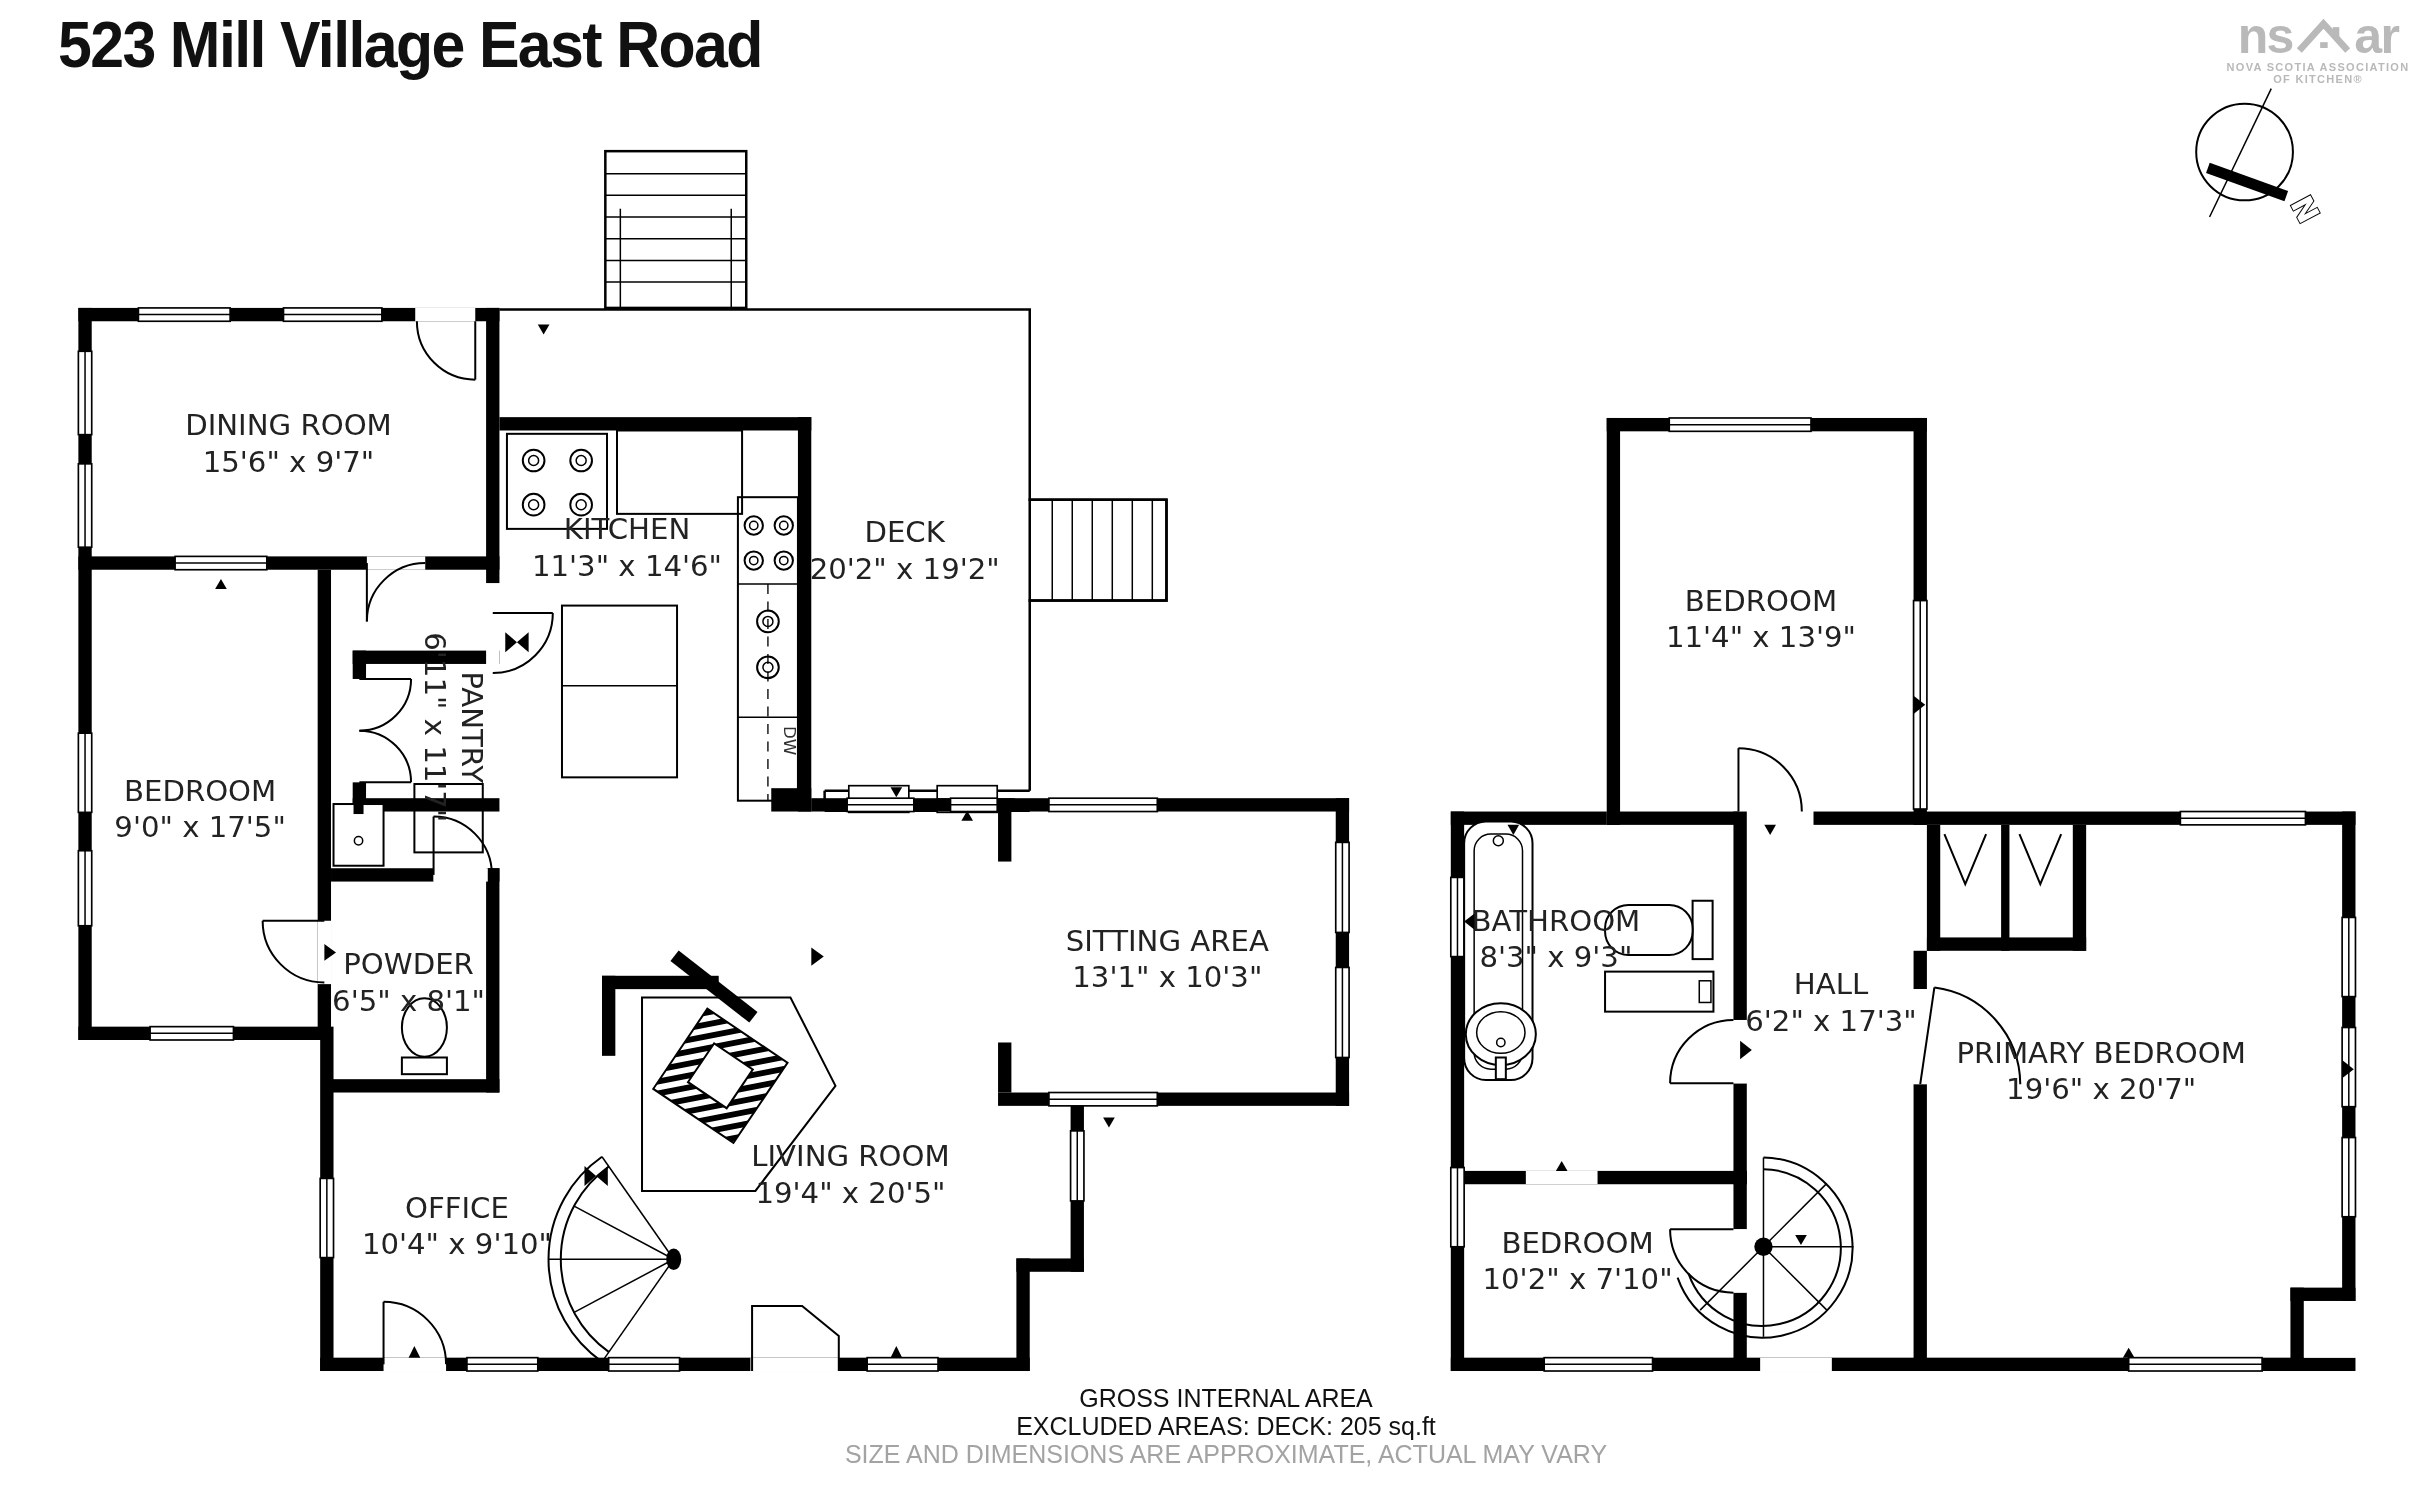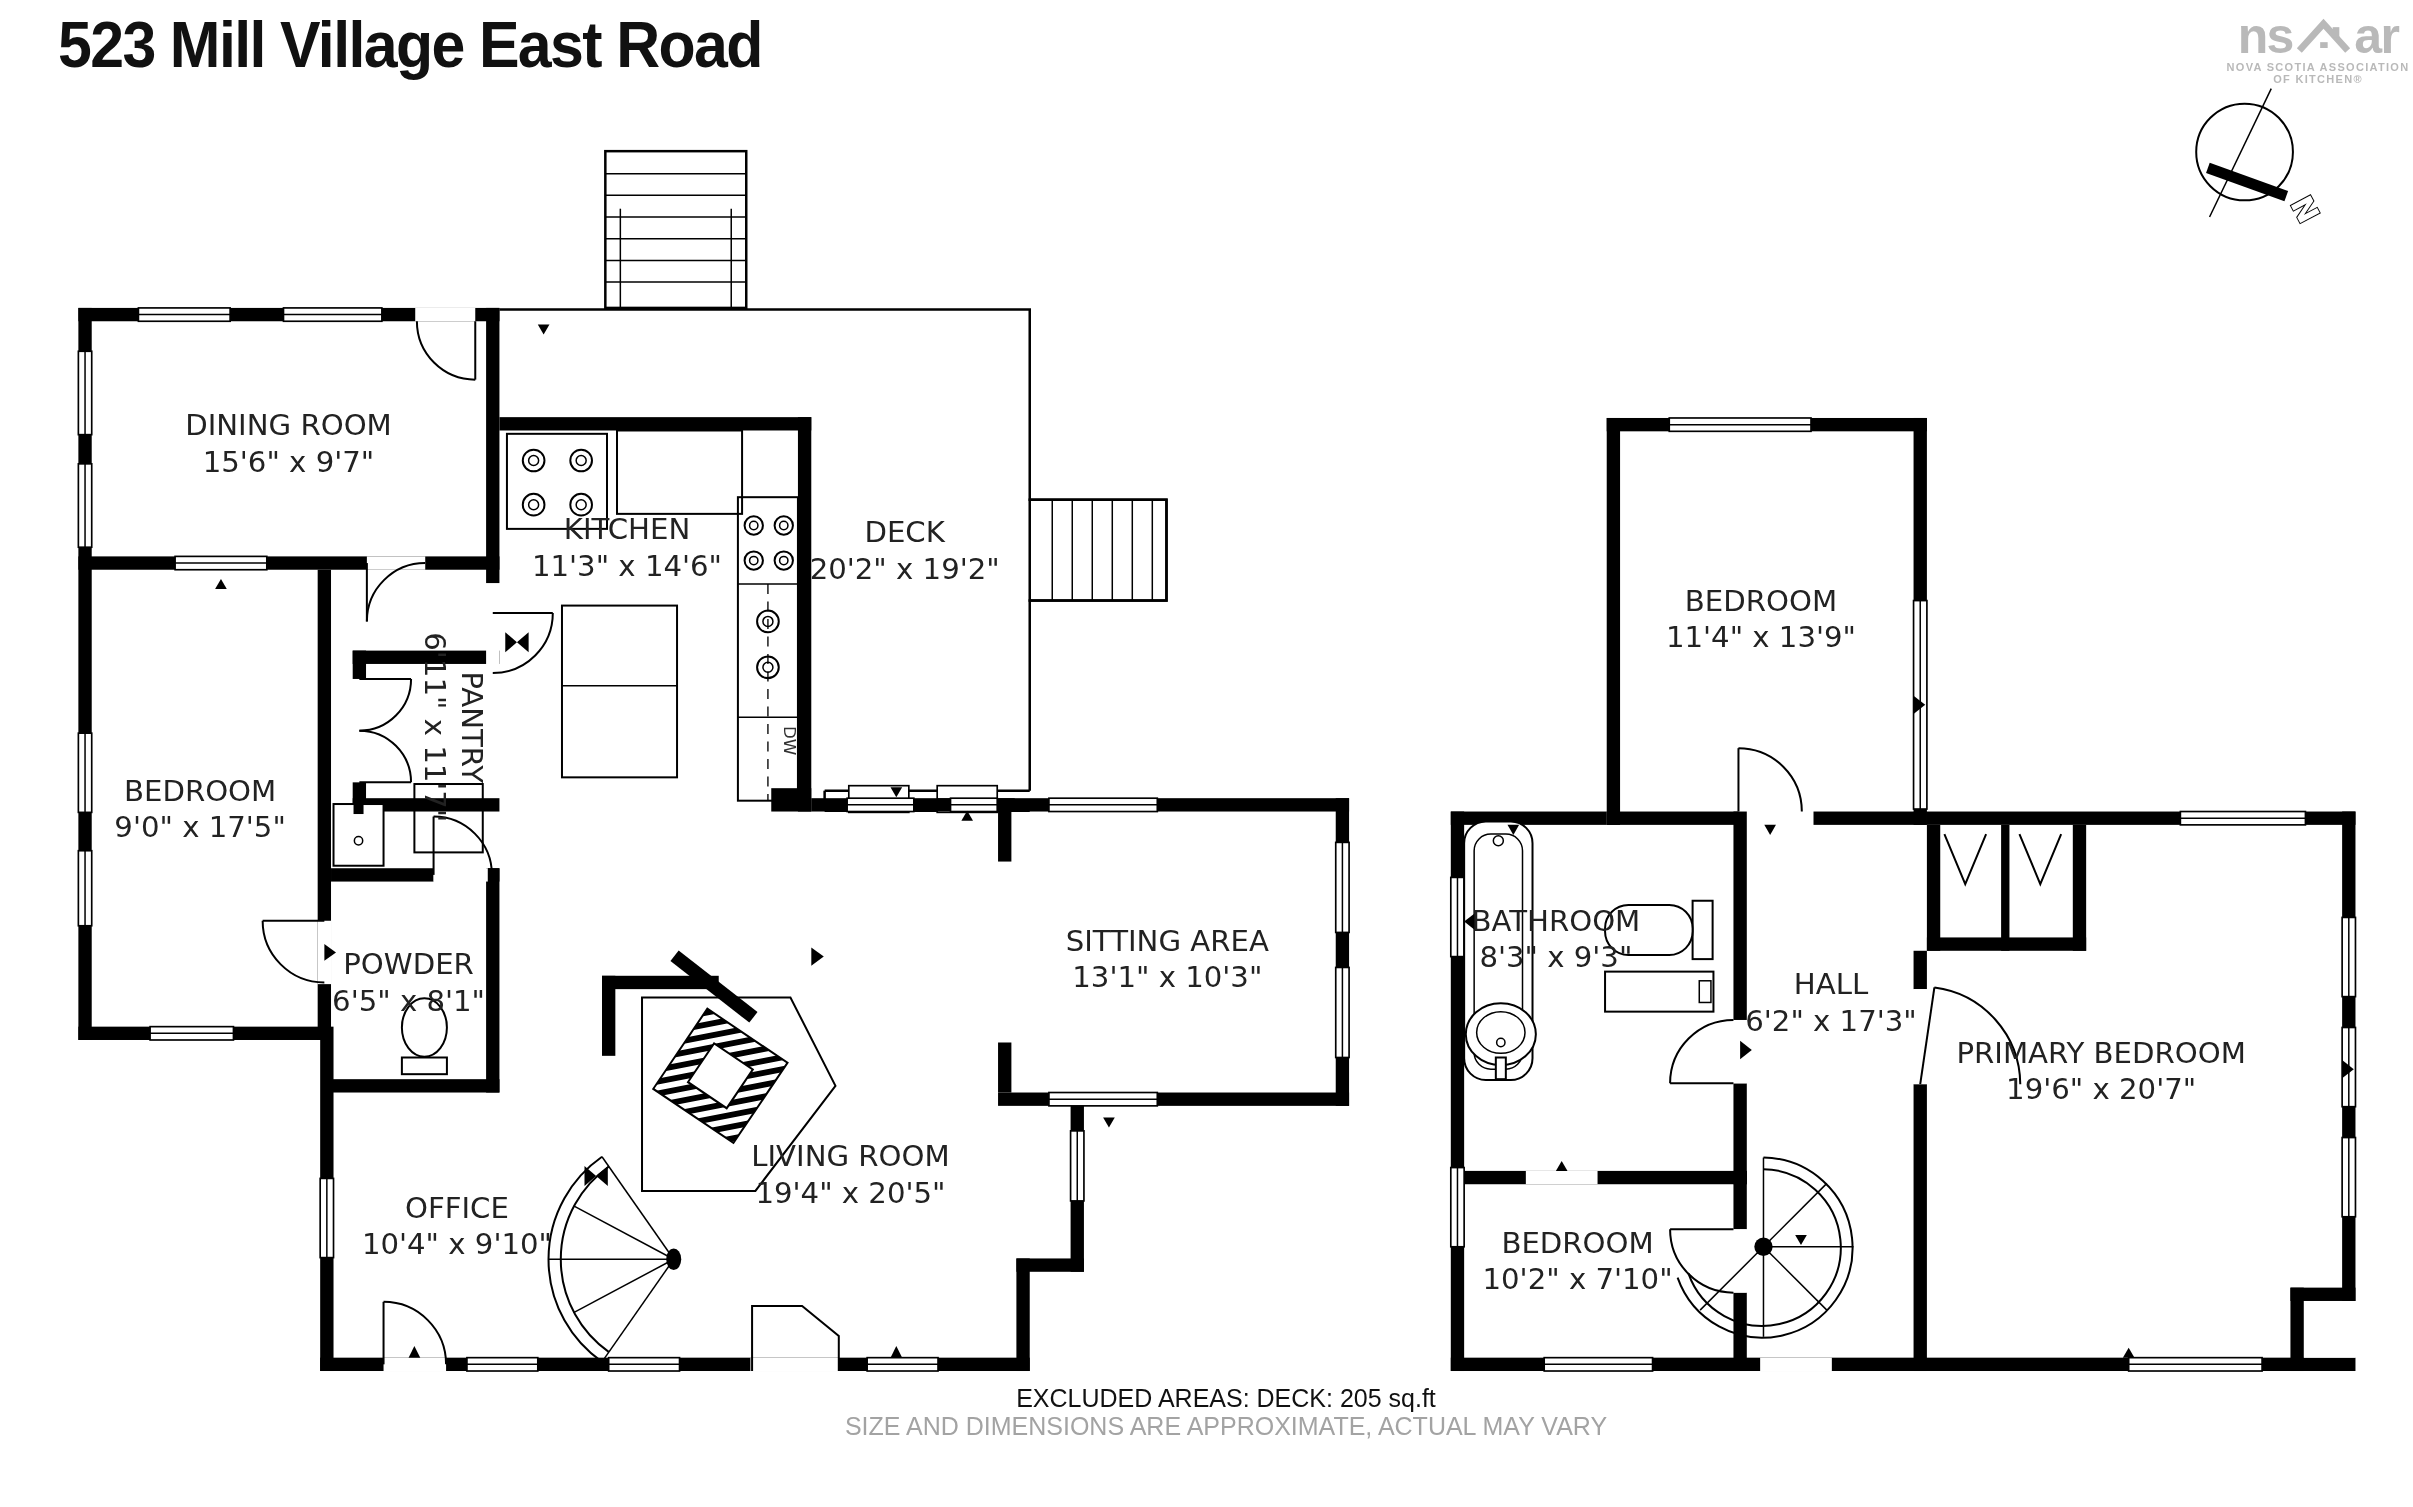--- a/index.html
+++ b/index.html
@@ -526,6 +526,7 @@
   </svg>
 
   <div class="footer">
+    <div>GROSS INTERNAL AREA</div>
     <div>EXCLUDED AREAS: DECK: 205 sq.ft</div>
     <div class="dim">SIZE AND DIMENSIONS ARE APPROXIMATE, ACTUAL MAY VARY</div>
   </div>

